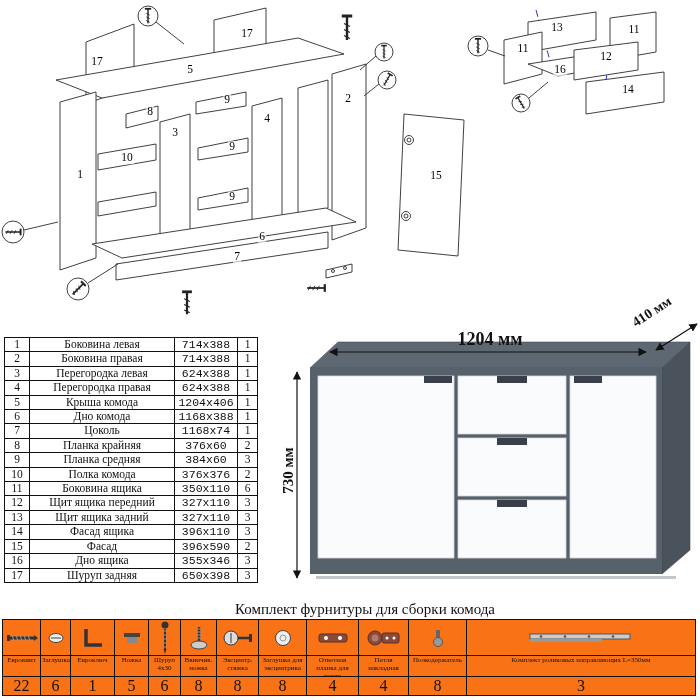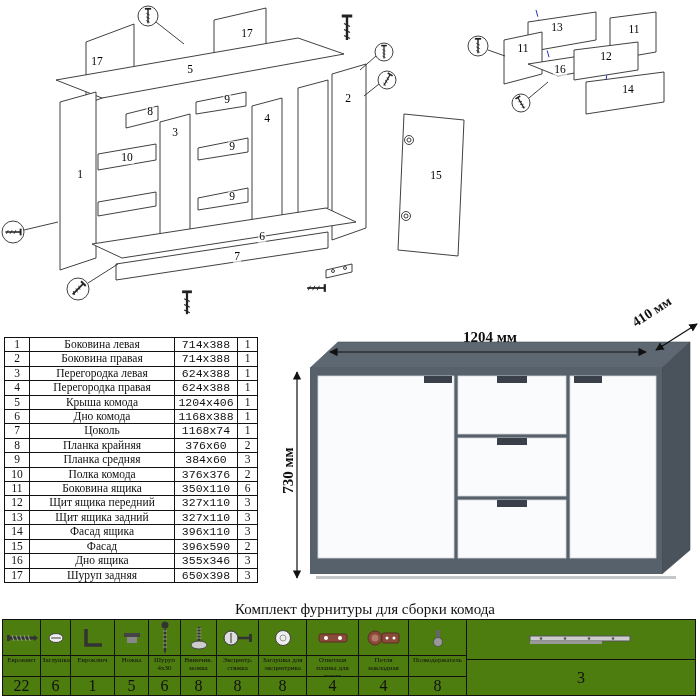--- a/index.html
+++ b/index.html
@@ -13,7 +13,7 @@
 
   
   .dim{position:absolute;font-weight:bold;text-align:center;}
-  .dim-w{left:420px;top:329px;width:140px;font-size:15px;}
+  .dim-w{left:420px;top:329px;width:140px;font-size:18px;}
   .dim-h{left:250px;top:462px;width:76px;font-size:15px;transform:rotate(-90deg);}
   .dim-d{left:615px;top:304px;width:74px;font-size:14px;transform:rotate(-33deg);}
 

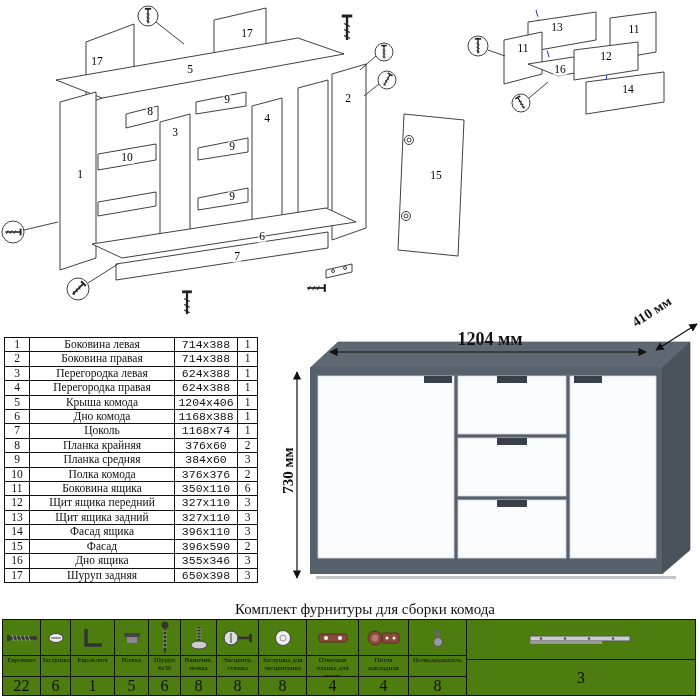--- a/index.html
+++ b/index.html
@@ -26,7 +26,7 @@
   
   .hw-title{position:absolute;left:0;top:601px;width:700px;text-align:center;font-size:15px;padding-left:15px;}
   .hw-table{position:absolute;left:2px;top:619px;width:694px;height:77px;display:flex;
-            border:1px solid #111;box-sizing:border-box;background:#4d7c0f;}
+            border:1px solid #111;box-sizing:border-box;background:#f97316;}
   .hw-col{border-right:1px solid #111;display:flex;flex-direction:column;box-sizing:border-box;min-width:0;}
   .hw-col:last-child{border-right:none;flex:1;}
   .hw-icon{height:39px;border-bottom:1px solid #111;display:flex;align-items:center;justify-content:center;overflow:hidden;}

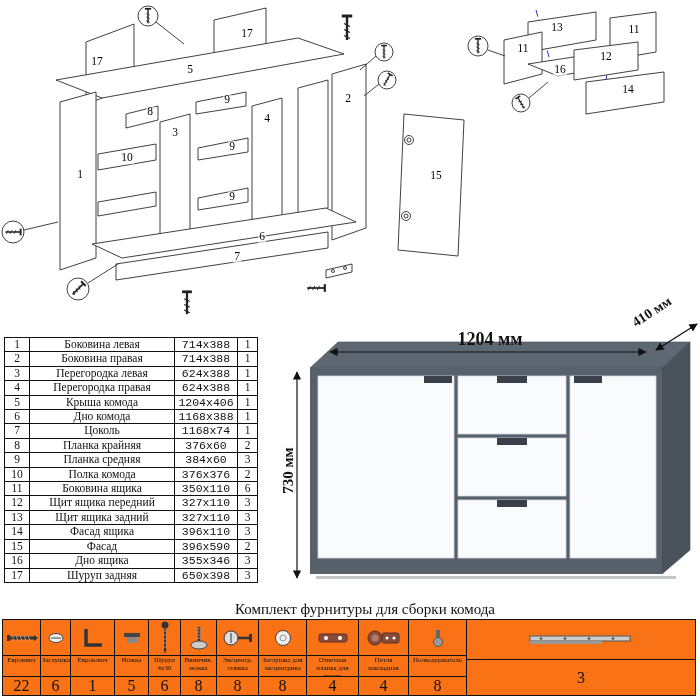--- a/index.html
+++ b/index.html
@@ -432,6 +432,7 @@
             <circle cx="84" cy="5.5" r="1.3" fill="#555"></circle>
           </svg>
         </div>
+      <div class="hw-name">Комплект роликовых направляющих L=350мм</div>
       <div class="hw-qty">3</div>
     </div>
 

